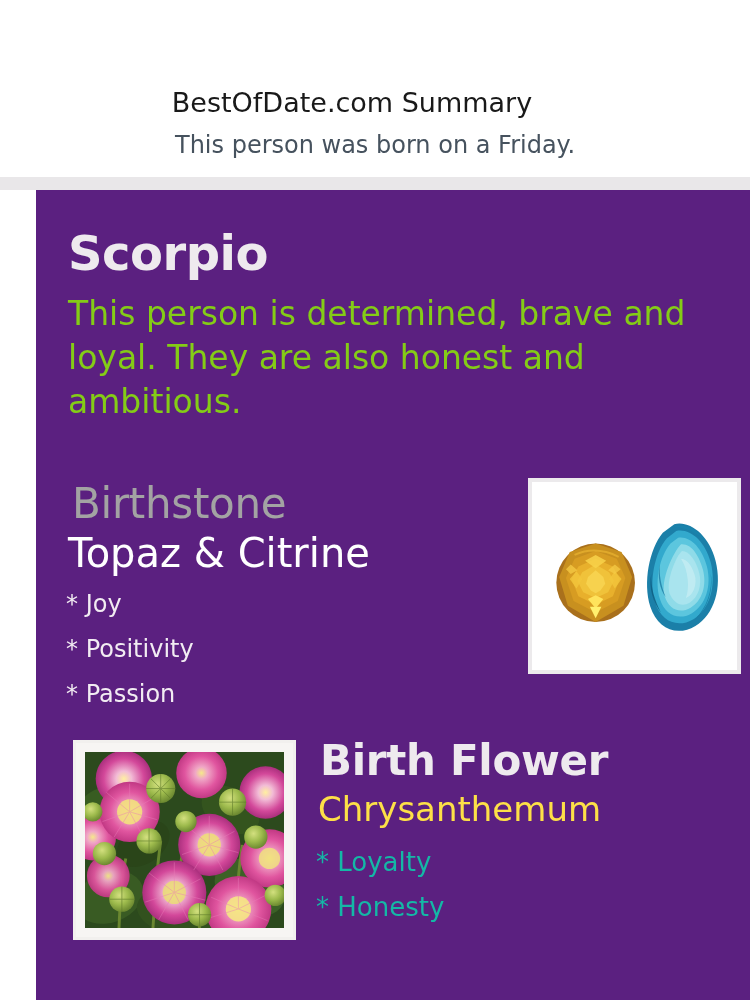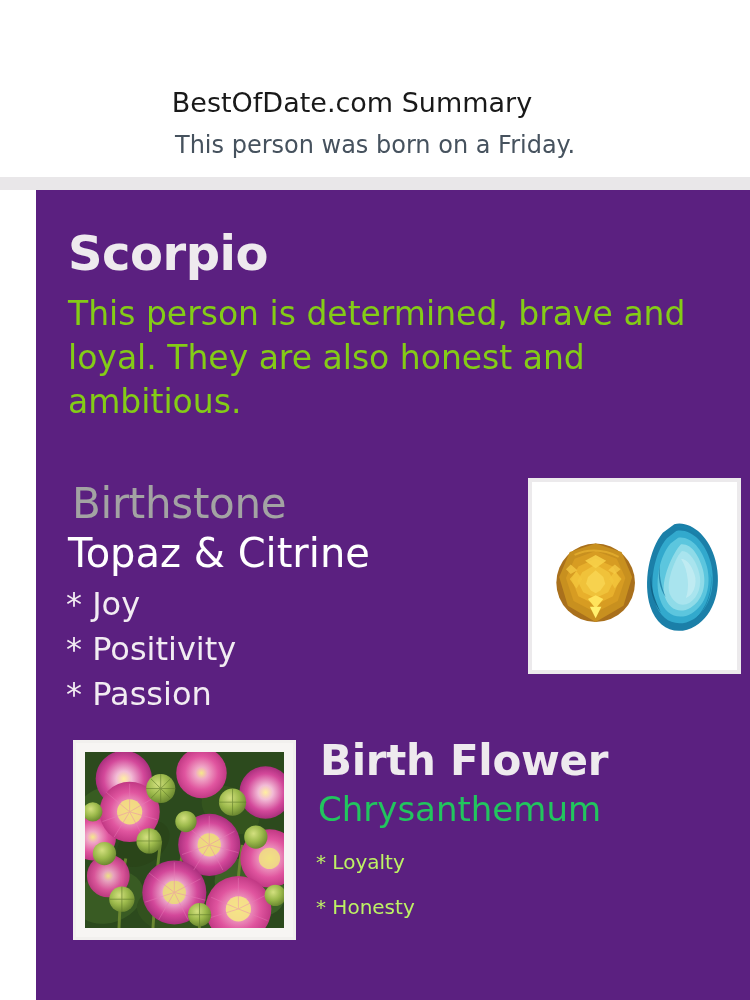--- a/index.html
+++ b/index.html
@@ -126,7 +126,7 @@
     width: 420px;
   }
   .birthstone-traits .trait {
-    font-size: 32px;
+    font-size: 24px;
     font-weight: 400;
     color: #f2ecf2;
     line-height: 45px;

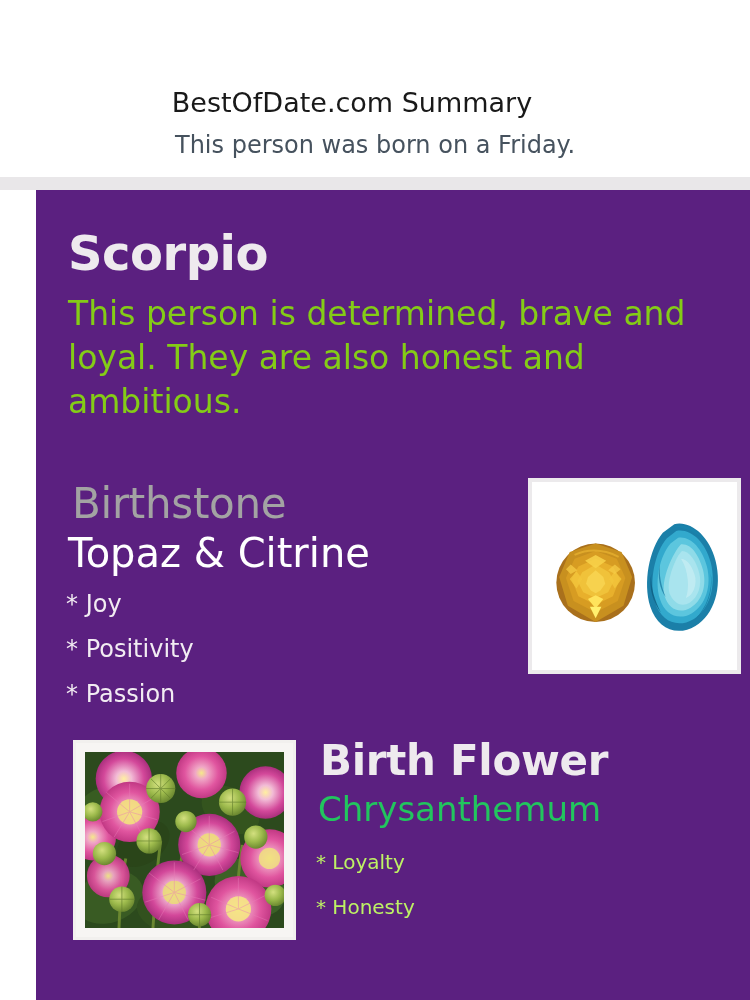--- a/index.html
+++ b/index.html
@@ -187,7 +187,7 @@
     left: 282px; top: 598px;
     font-size: 34px;
     font-weight: 400;
-    color: #22c55e;
+    color: #fde047;
     line-height: 42px;
     white-space: nowrap;
   }

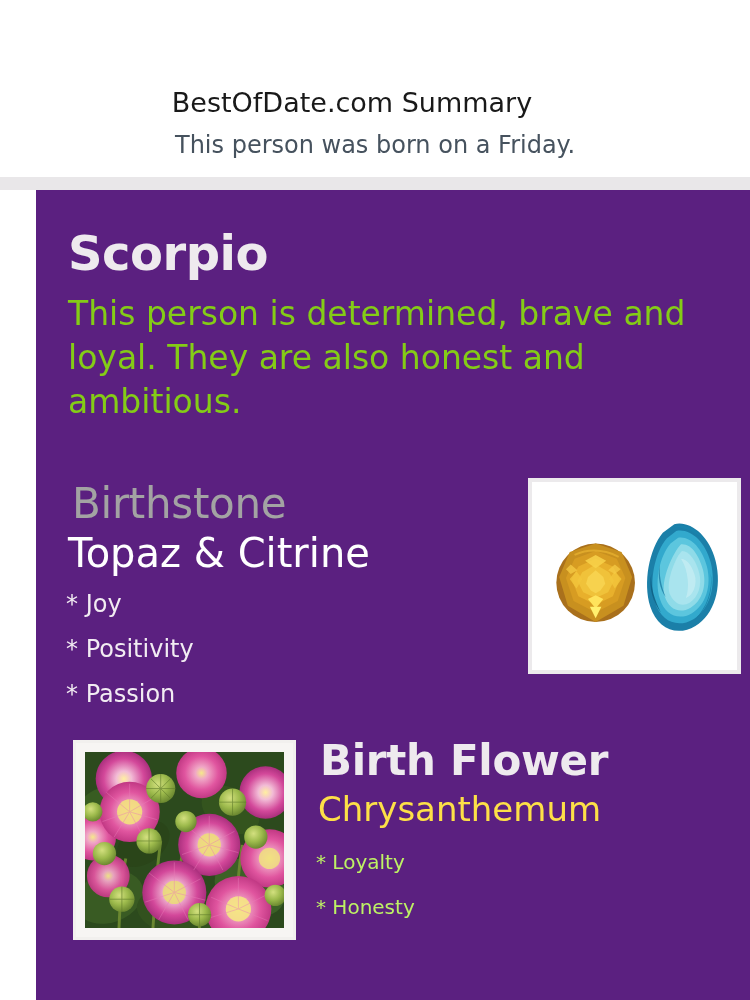--- a/index.html
+++ b/index.html
@@ -197,9 +197,9 @@
     width: 420px;
   }
   .flower-traits .trait {
-    font-size: 20px;
-    font-weight: 400;
-    color: #bef264;
+    font-size: 26px;
+    font-weight: 400;
+    color: #14b8a6;
     line-height: 45px;
     white-space: nowrap;
   }

